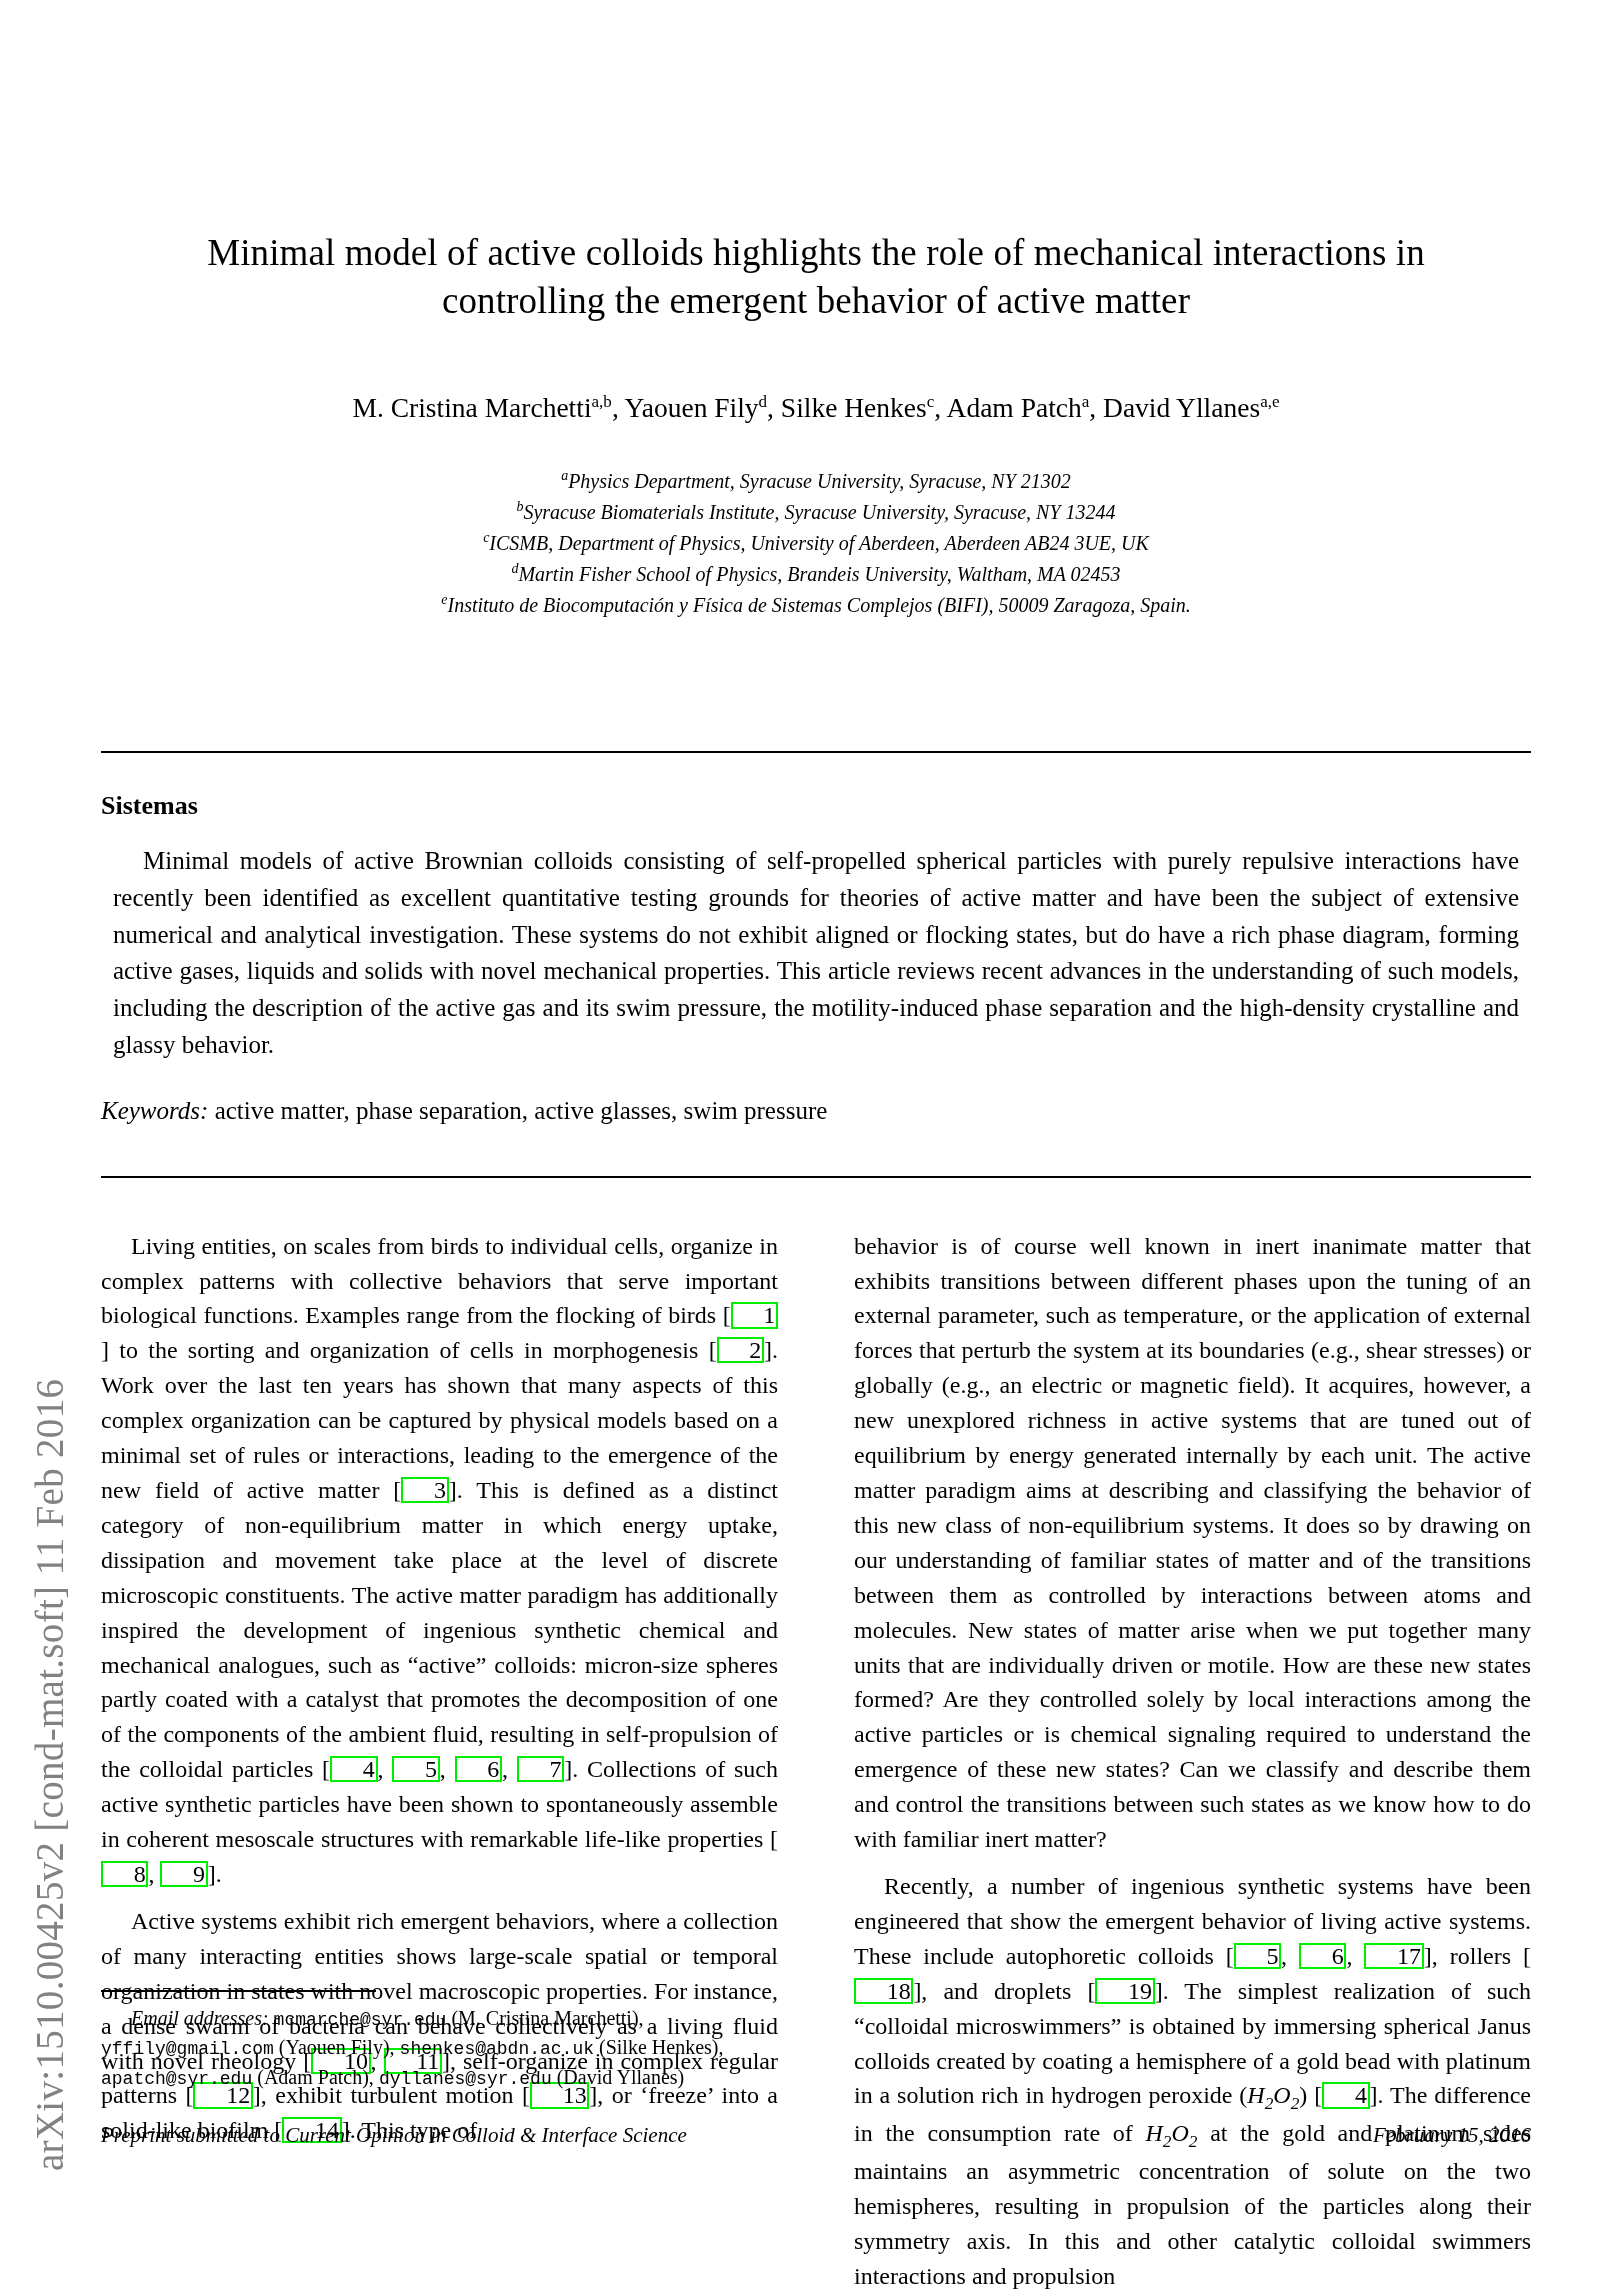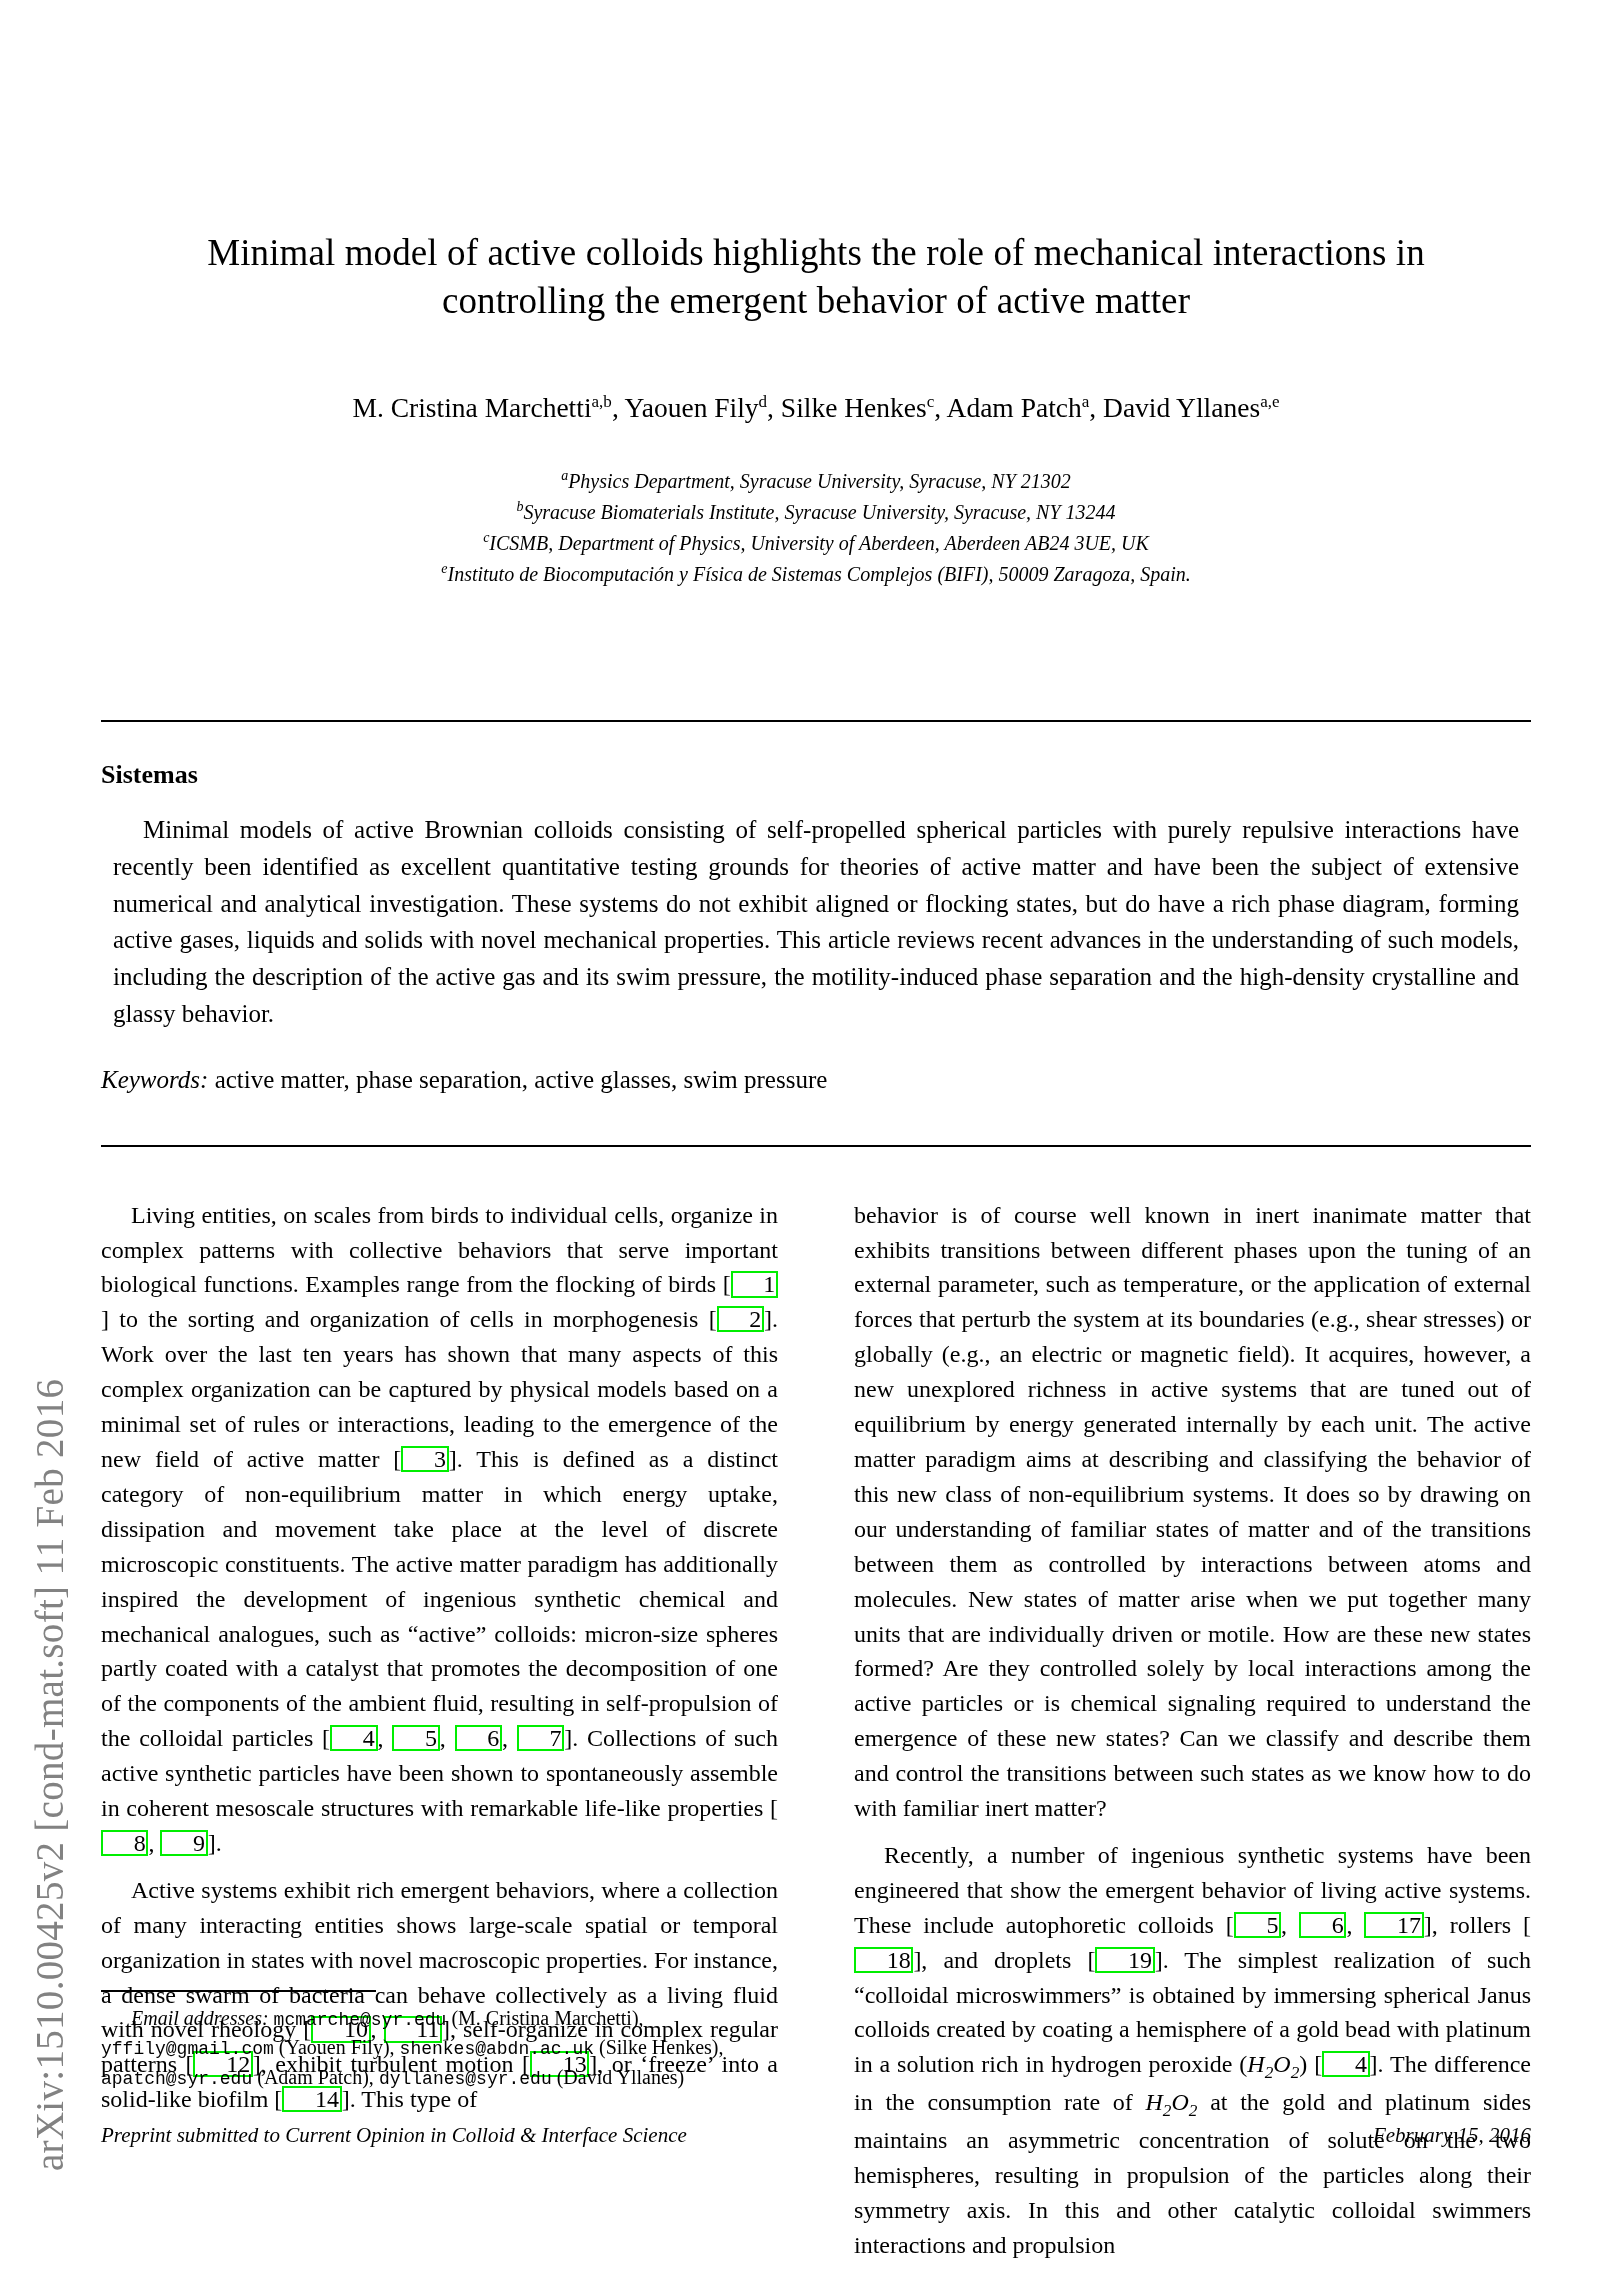--- a/index.html
+++ b/index.html
@@ -230,6 +230,7 @@
         <span class="aff-line"><sup>a</sup><span>Physics Department, Syracuse University, Syracuse, NY 21302</span></span>
         <span class="aff-line"><sup>b</sup><span>Syracuse Biomaterials Institute, Syracuse University, Syracuse, NY 13244</span></span>
         <span class="aff-line"><sup>c</sup><span>ICSMB, Department of Physics, University of Aberdeen, Aberdeen AB24 3UE, UK</span></span>
+        <span class="aff-line"><sup>d</sup><span>Martin Fisher School of Physics, Brandeis University, Waltham, MA 02453</span></span>
         <span class="aff-line"><sup>e</sup><span>Instituto de Biocomputación y Física de Sistemas Complejos (BIFI), 50009 Zaragoza, Spain.</span></span>
       </div>
     </div>

